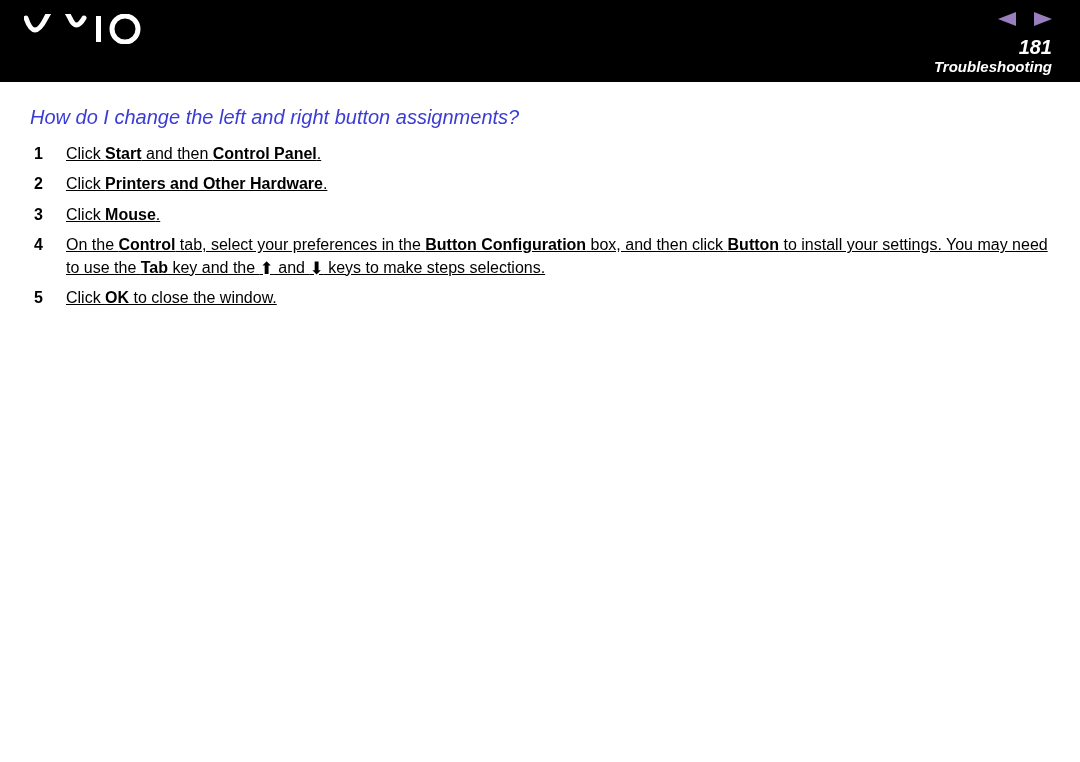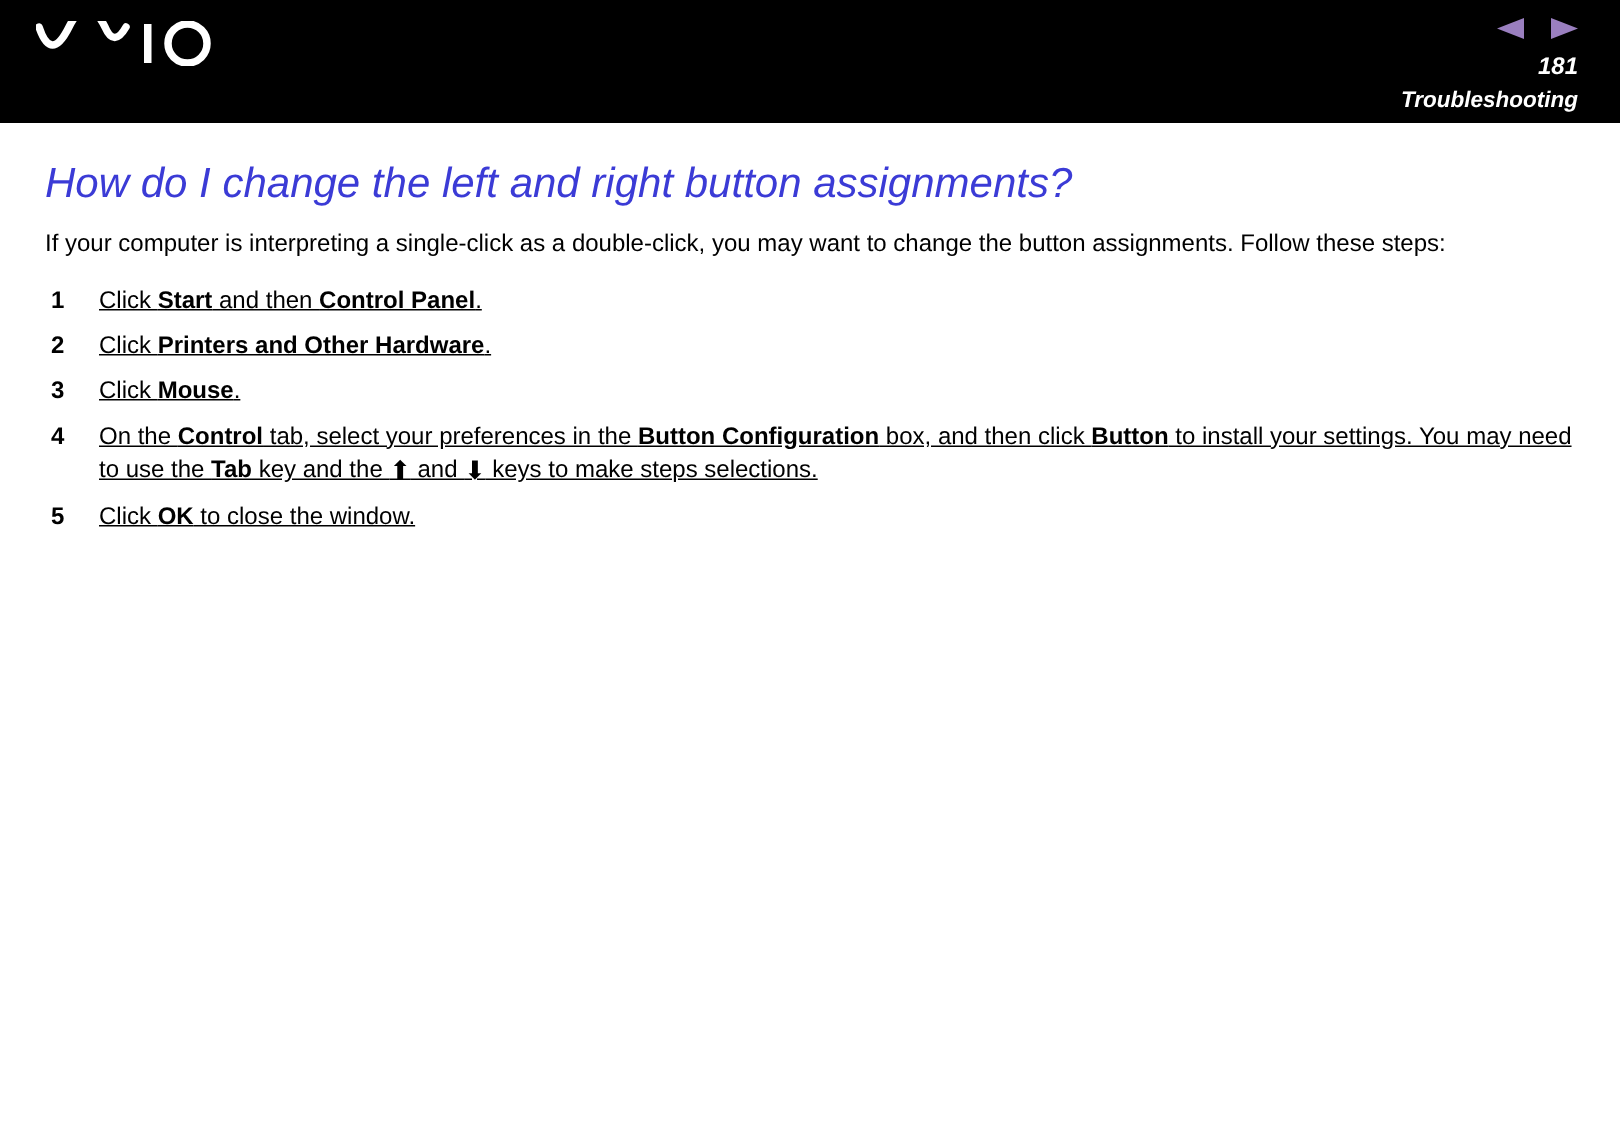--- a/index.html
+++ b/index.html
@@ -35,7 +35,7 @@
     right: 28px;
     font-style: italic;
     font-weight: bold;
-    font-size: 16px;
+    font-size: 20px;
   }
   .section-label {
     position: absolute;

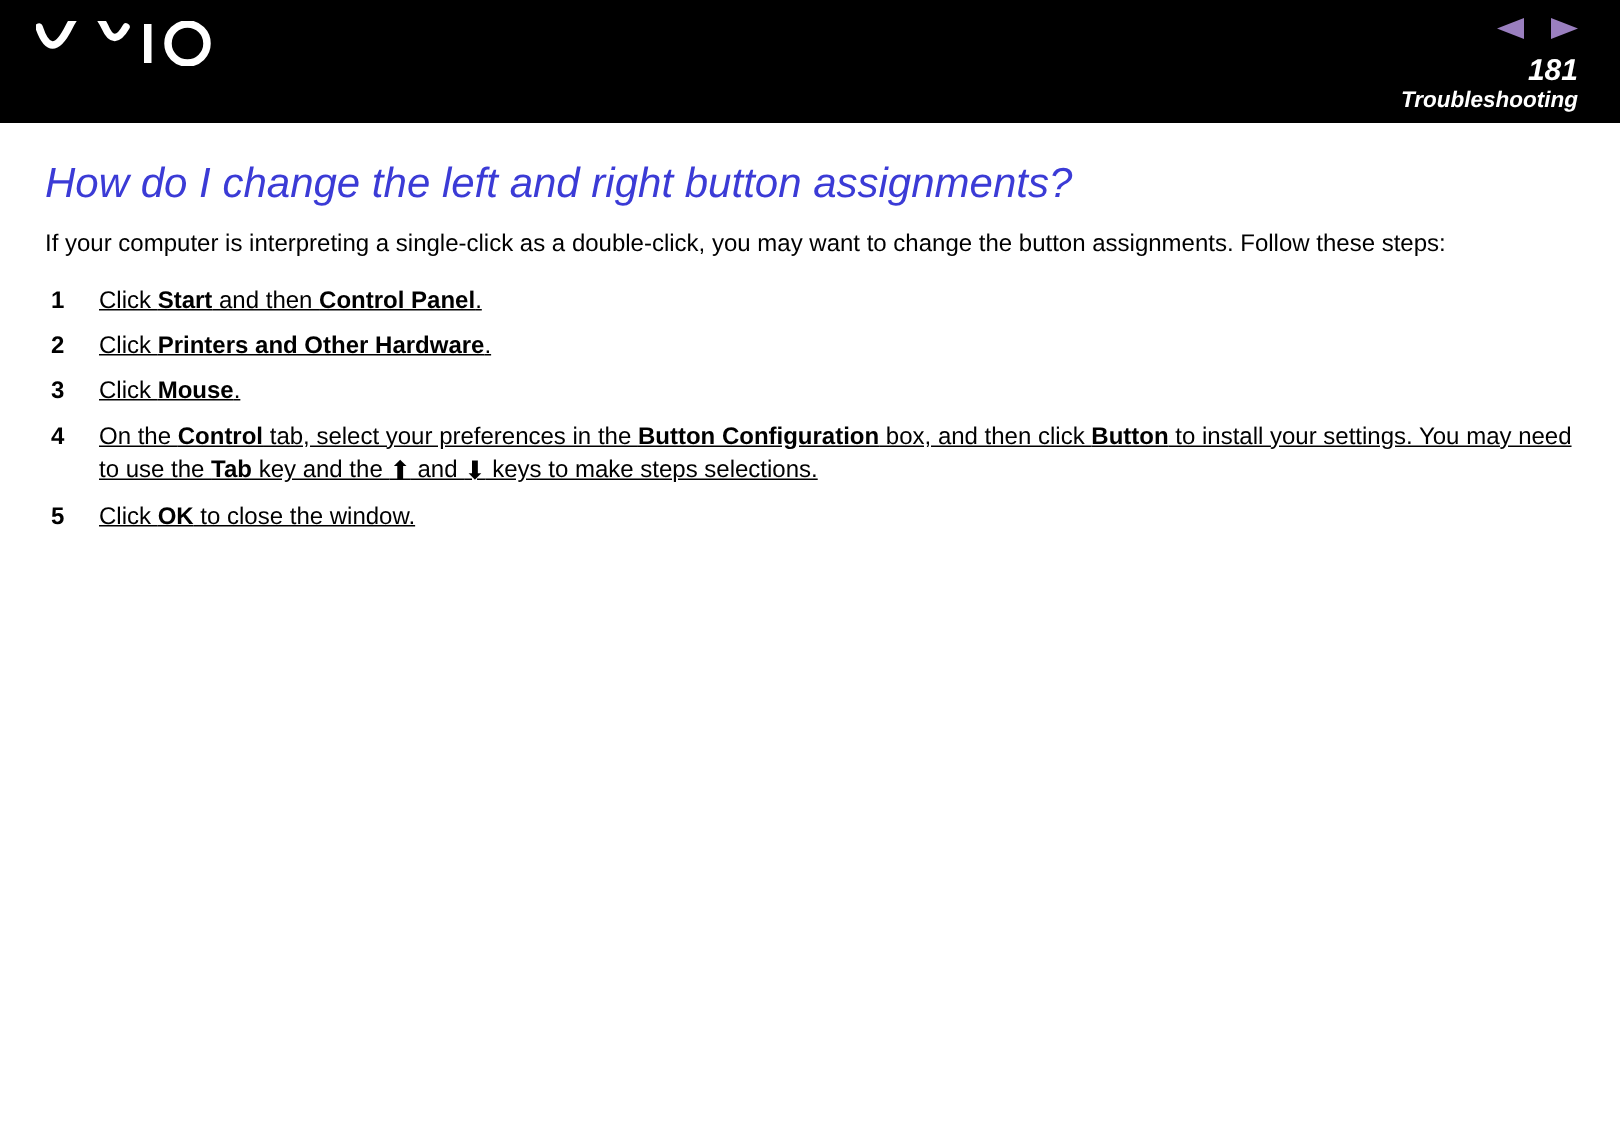--- a/index.html
+++ b/index.html
@@ -52,7 +52,7 @@
   .title {
     color: #3b3bd6;
     font-style: italic;
-    font-size: 28px;
+    font-size: 20px;
     margin-bottom: 14px;
     font-weight: 500;
   }

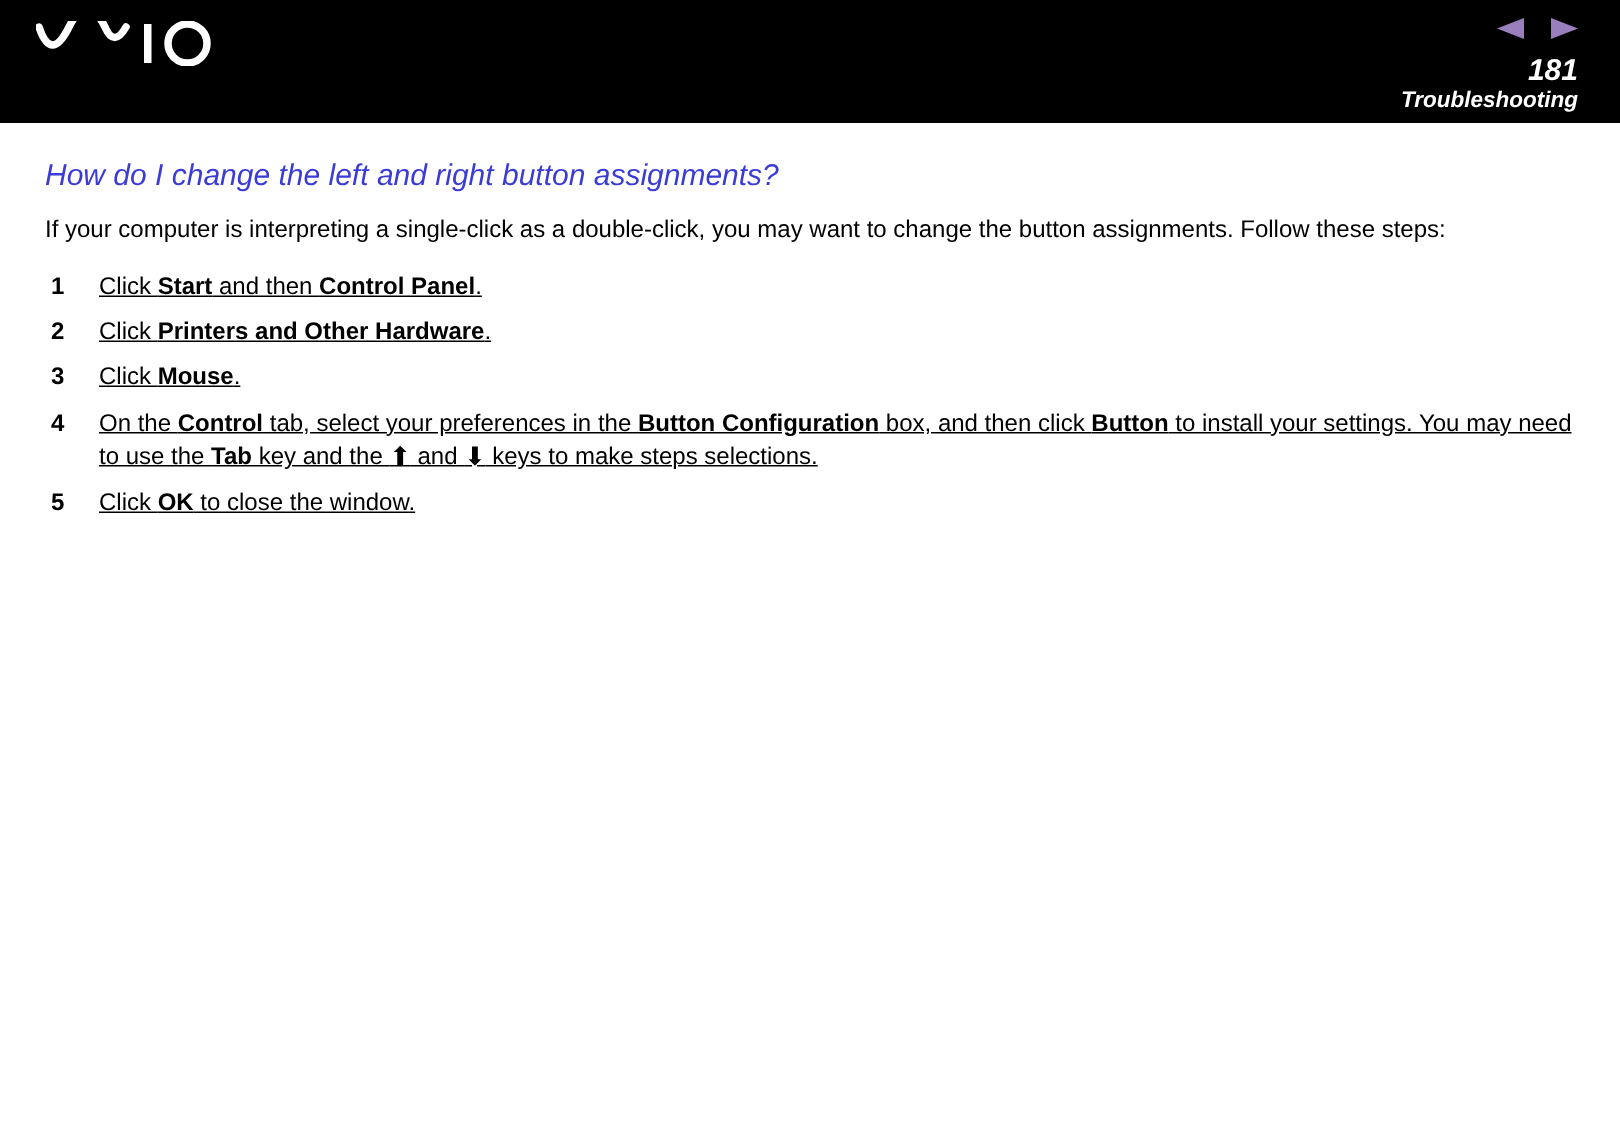--- a/index.html
+++ b/index.html
@@ -119,7 +119,6 @@
 
 <div class="content">
   <h1 class="title">How do I change the left and right button assignments?</h1>
-  <p class="intro">If your computer is interpreting a single-click as a double-click, you may want to change the button assignments. Follow these steps:</p>
 
   <ol class="steps">
     <li>

